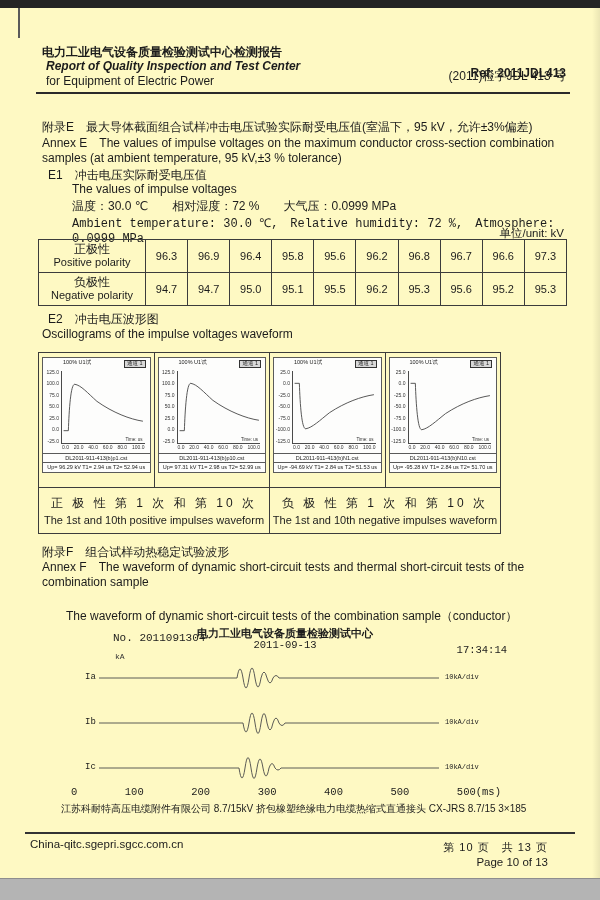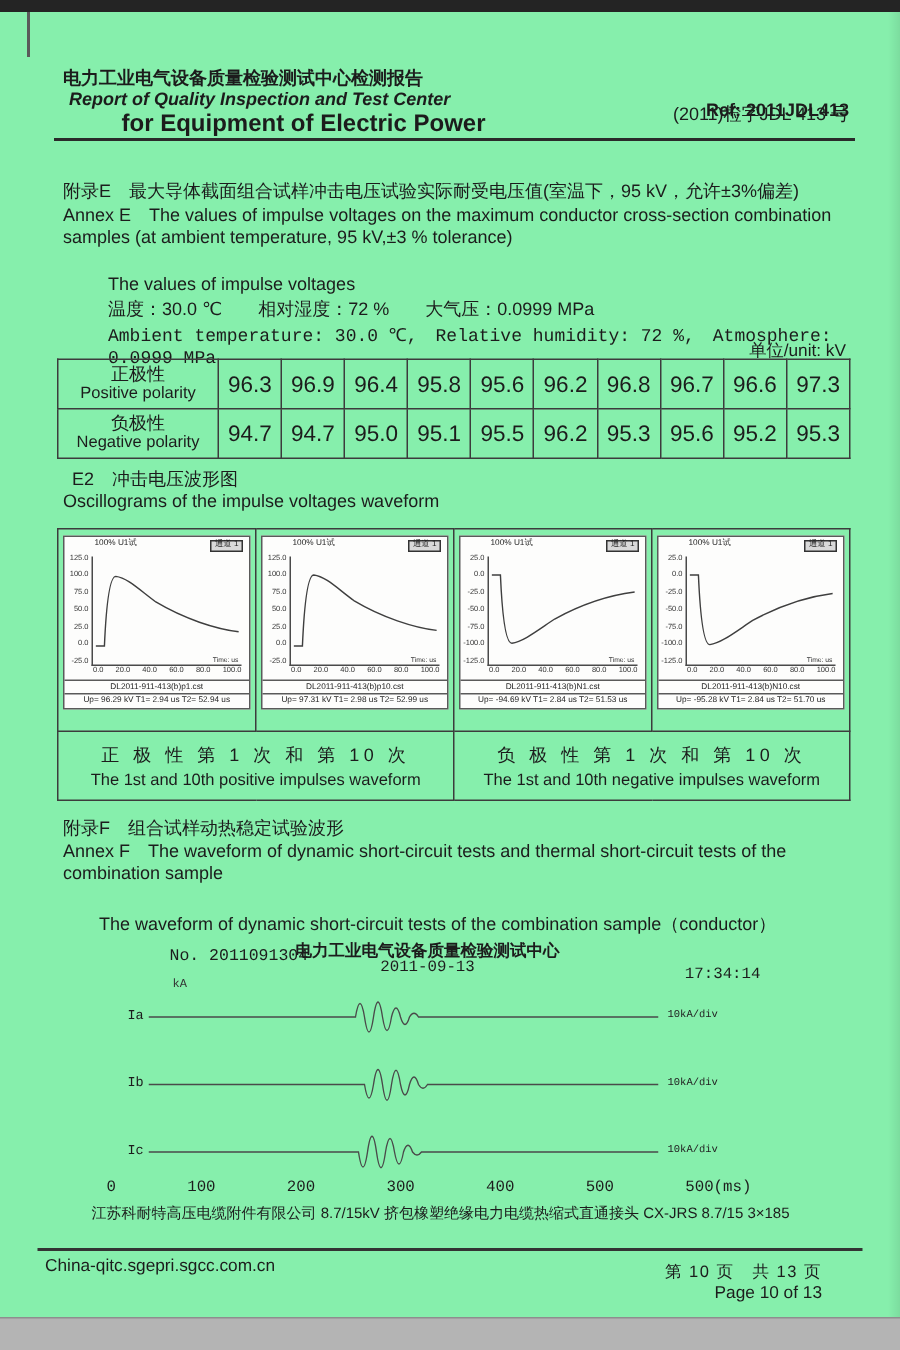--- a/index.html
+++ b/index.html
@@ -9,7 +9,7 @@
     font-family:"Liberation Sans","DejaVu Sans",sans-serif;
     color:#1c1c1c;
   }
-  .page{position:relative;width:600px;height:900px;background:#86efac;overflow:hidden;}
+  .page{position:relative;width:600px;height:900px;background:#fef9c3;overflow:hidden;}
   .scan-top{position:absolute;top:0;left:0;width:600px;height:8px;background:#242424;}
   .scan-left-mark{position:absolute;top:8px;left:18px;width:2px;height:30px;background:#5a5a5a;}
   .scan-bottom{position:absolute;top:878px;left:0;width:600px;height:22px;background:#b4b4b4;border-top:1px solid #8e8e8e;}

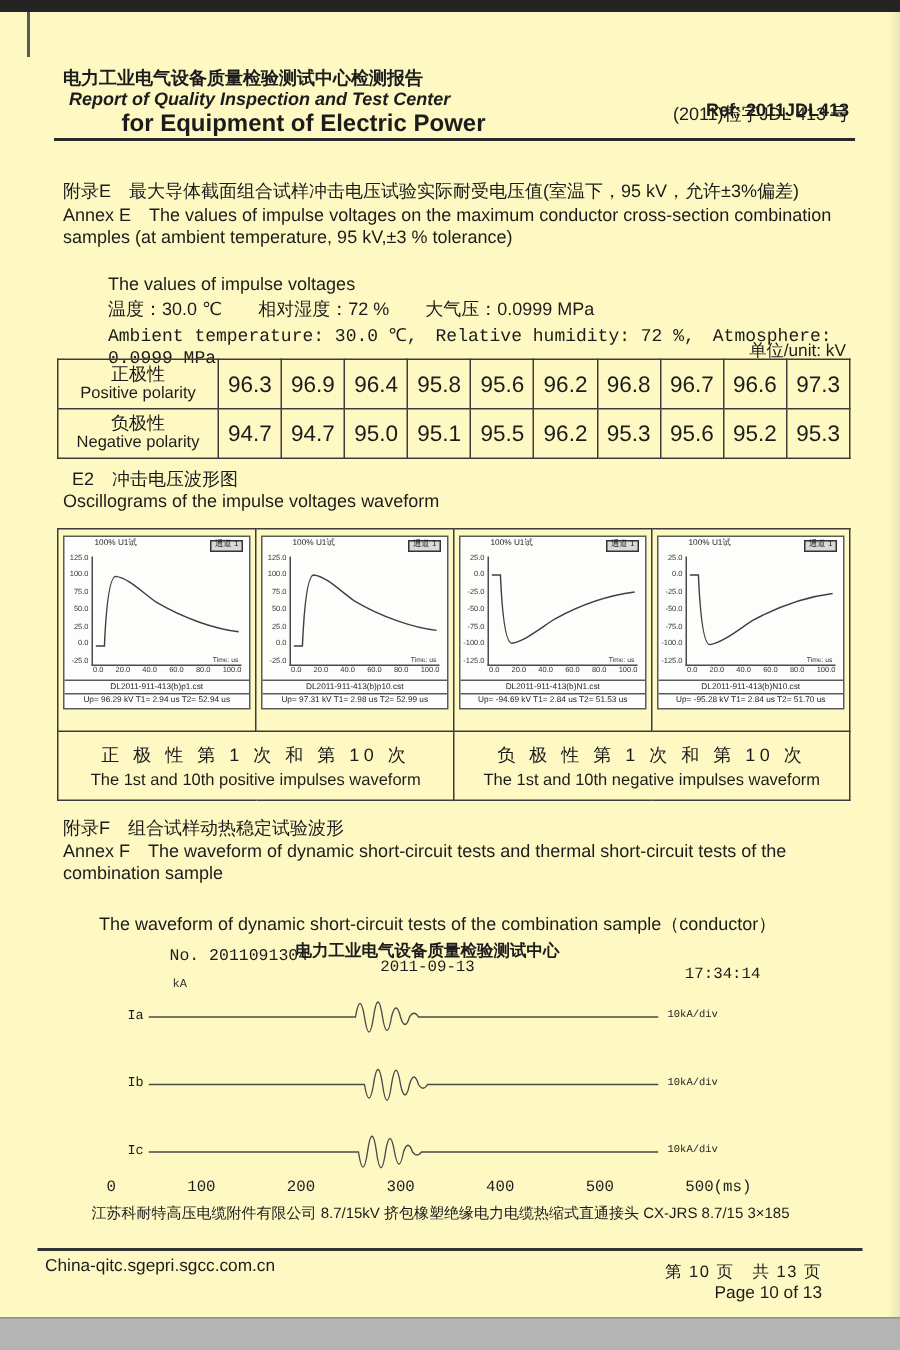--- a/index.html
+++ b/index.html
@@ -18,7 +18,7 @@
   
   .hdr-zh{position:absolute;top:44px;left:42px;font-size:12px;font-weight:bold;}
   .hdr-en1{position:absolute;top:59px;left:46px;font-size:12px;font-weight:bold;font-style:italic;}
-  .hdr-en2{position:absolute;top:74px;left:46px;font-size:16px;font-weight:bold;margin-left:35px;}
+  .hdr-en2{position:absolute;top:74px;left:46px;font-size:12px;font-weight:normal;}
   .hdr-ref-zh{position:absolute;top:68px;right:34px;font-size:12px;}
   .hdr-ref-en{position:absolute;top:66px;right:34px;font-size:12px;font-weight:bold;}
   .hdr-rule{position:absolute;top:92px;left:36px;width:534px;border-top:2px solid #2a2a2a;}

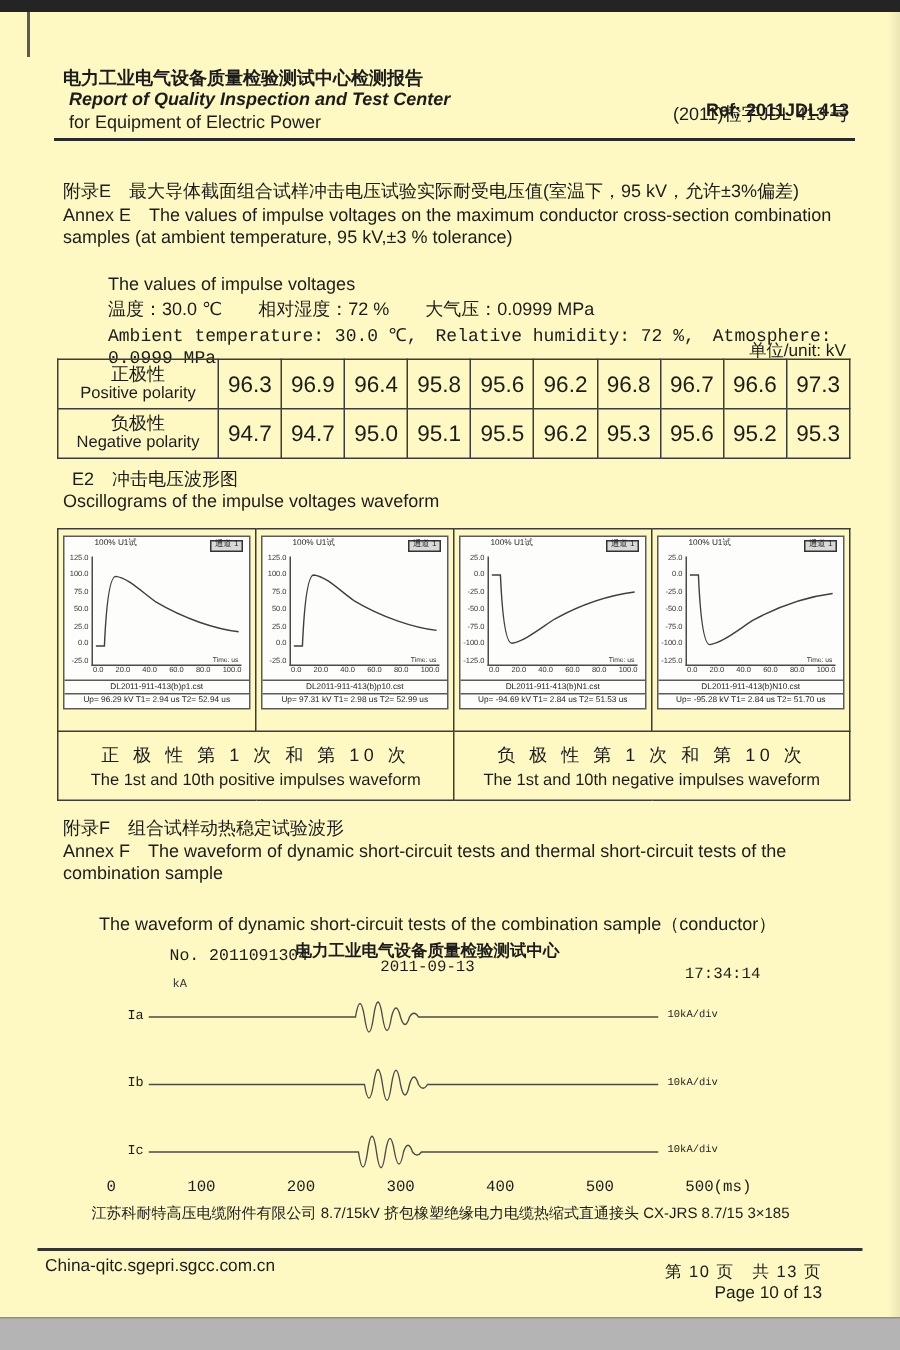--- a/index.html
+++ b/index.html
@@ -111,6 +111,7 @@
     <div class="en">Annex E　The values of impulse voltages on the maximum conductor cross-section combination samples (at ambient temperature, 95 kV,±3 % tolerance)</div>
   </div>
 
+  <div class="e1-zh">E1　冲击电压实际耐受电压值</div>
   <div class="e1-en">The values of impulse voltages</div>
   <div class="e1-cond-zh">温度：30.0 ℃　　相对湿度：72 %　　大气压：0.0999 MPa</div>
   <div class="e1-cond-en">Ambient temperature: 30.0 ℃,　Relative humidity: 72 %,　Atmosphere: 0.0999 MPa</div>

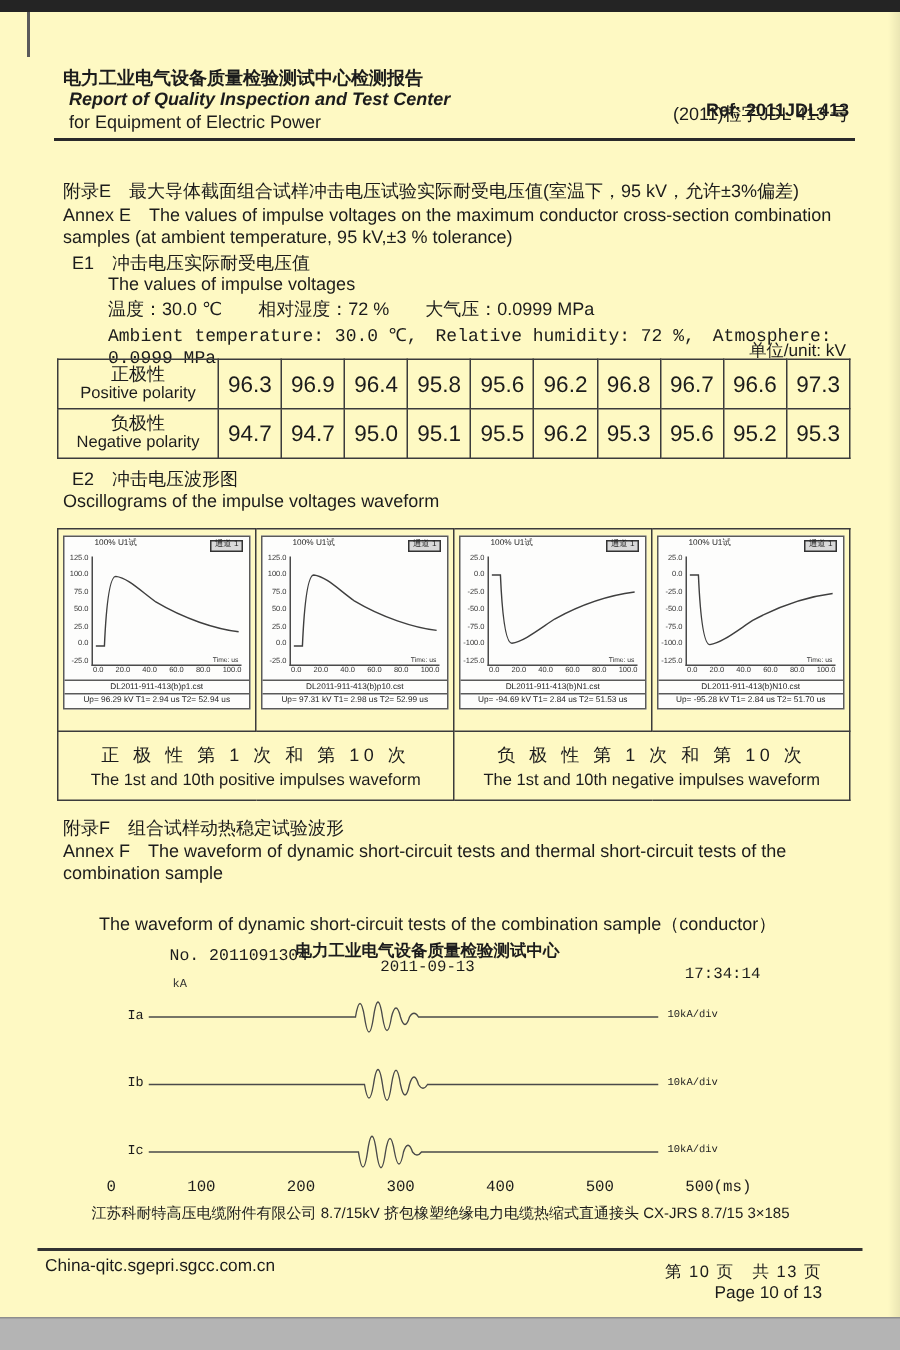--- a/index.html
+++ b/index.html
@@ -34,7 +34,7 @@
 
   
   .vtab{position:absolute;top:239px;left:38px;width:529px;border-collapse:collapse;table-layout:fixed;}
-  .vtab td{border:1px solid #3c3c3c;text-align:center;font-size:15px;height:32px;padding:0;}
+  .vtab td{border:1px solid #3c3c3c;text-align:center;font-size:11px;height:32px;padding:0;}
   .vtab td.lab{width:106px;font-size:12px;line-height:13px;}
   .vtab td.lab .en{font-size:11px;}
 

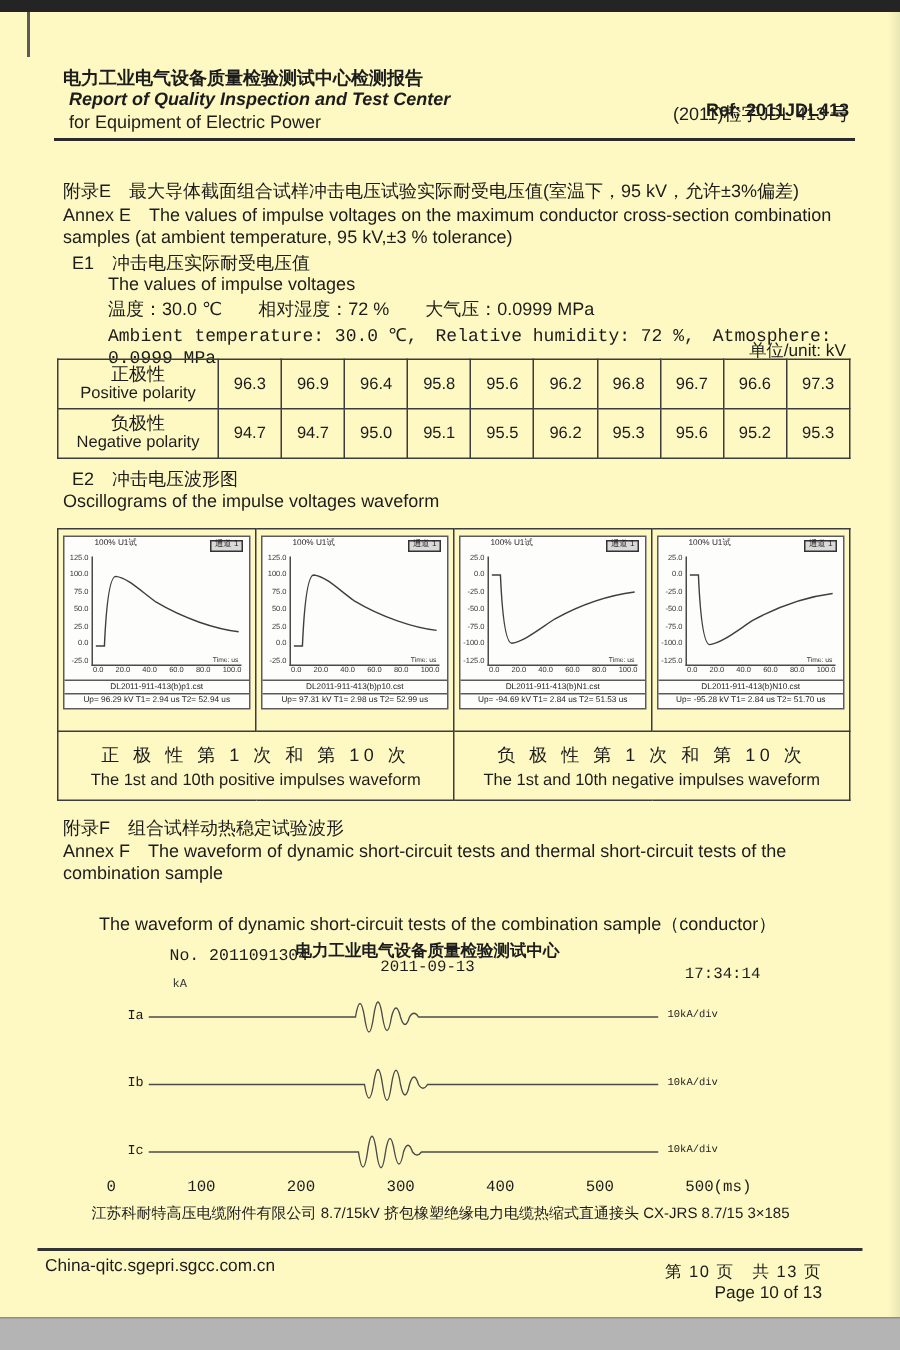--- a/index.html
+++ b/index.html
@@ -43,7 +43,7 @@
   .e2-en{position:absolute;top:327px;left:42px;font-size:12px;}
 
   
-  .osc-wrap{position:absolute;top:352px;left:38px;width:529px;border-collapse:collapse;table-layout:fixed;}
+  .osc-wrap{position:absolute;top:352px;left:38px;width:463px;border-collapse:collapse;table-layout:fixed;}
   .osc-wrap td{border:1px solid #3c3c3c;padding:0;vertical-align:top;}
   .osc-wrap td.cell{height:134px;}
   .osc-wrap td.cap{height:45px;text-align:center;vertical-align:middle;}

